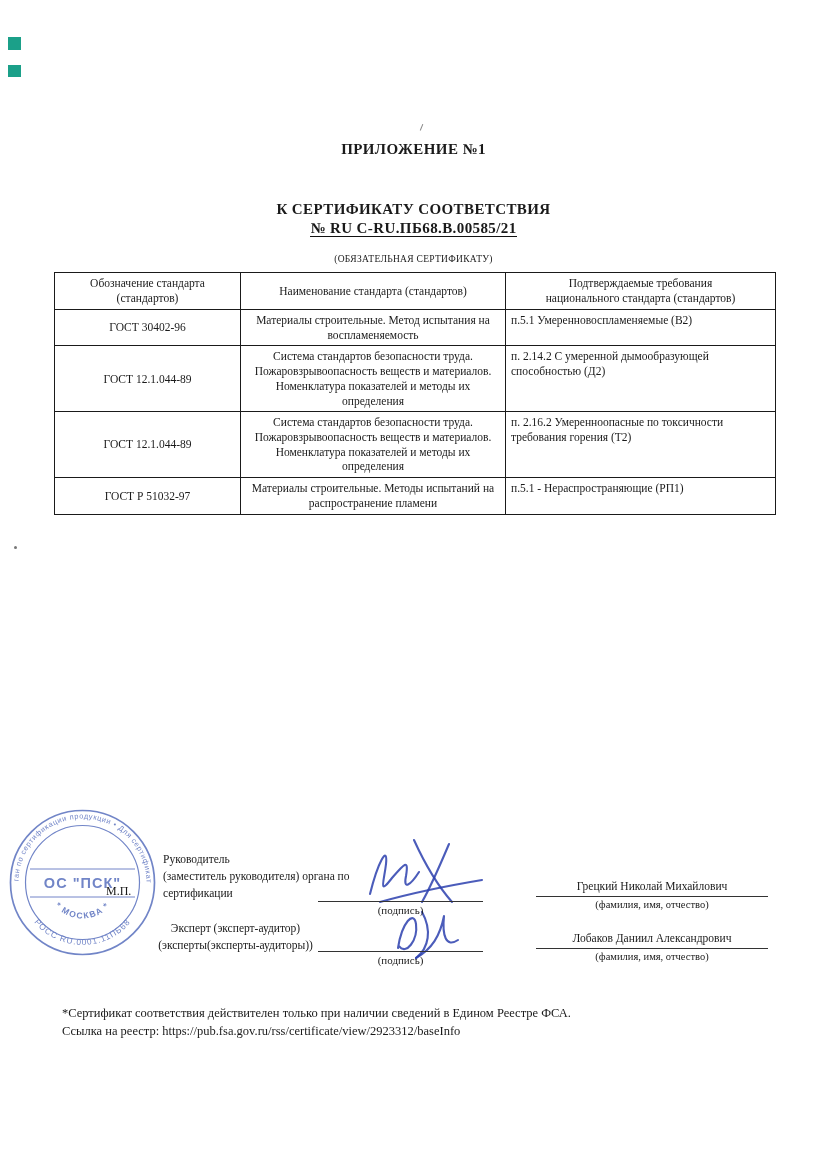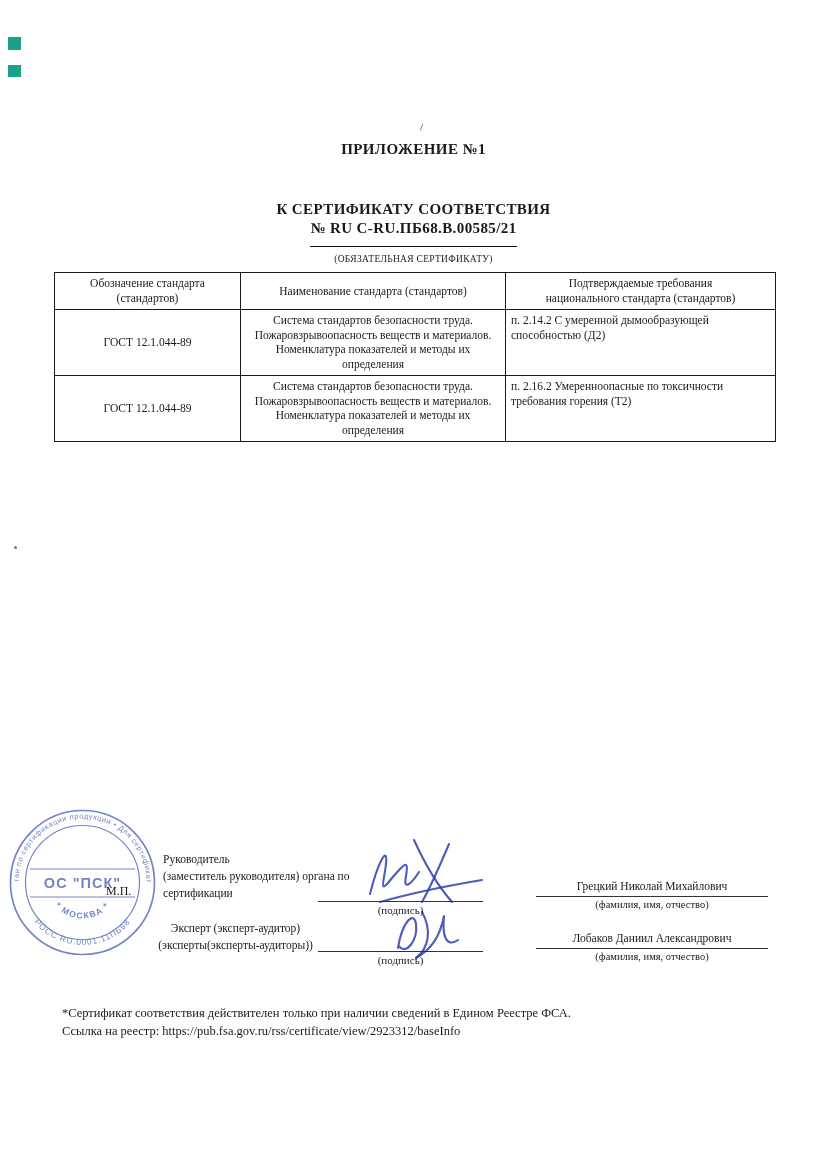--- a/index.html
+++ b/index.html
@@ -13,7 +13,7 @@
   .speck{background:#777;border-radius:50%;}
   
   .title-line{left:0;right:0;text-align:center;font-weight:bold;font-size:15px;letter-spacing:.4px;}
-  .cert-no span{border-bottom:1.6px solid #111;padding-bottom:10px;}
+  .cert-no span{border-bottom:1.6px solid #111;padding-bottom:0;}
   .subtitle{left:0;right:0;text-align:center;font-size:9.5px;letter-spacing:.3px;font-weight:normal;}
   
   .tbl-wrap{left:54px;top:272px;width:721px;}

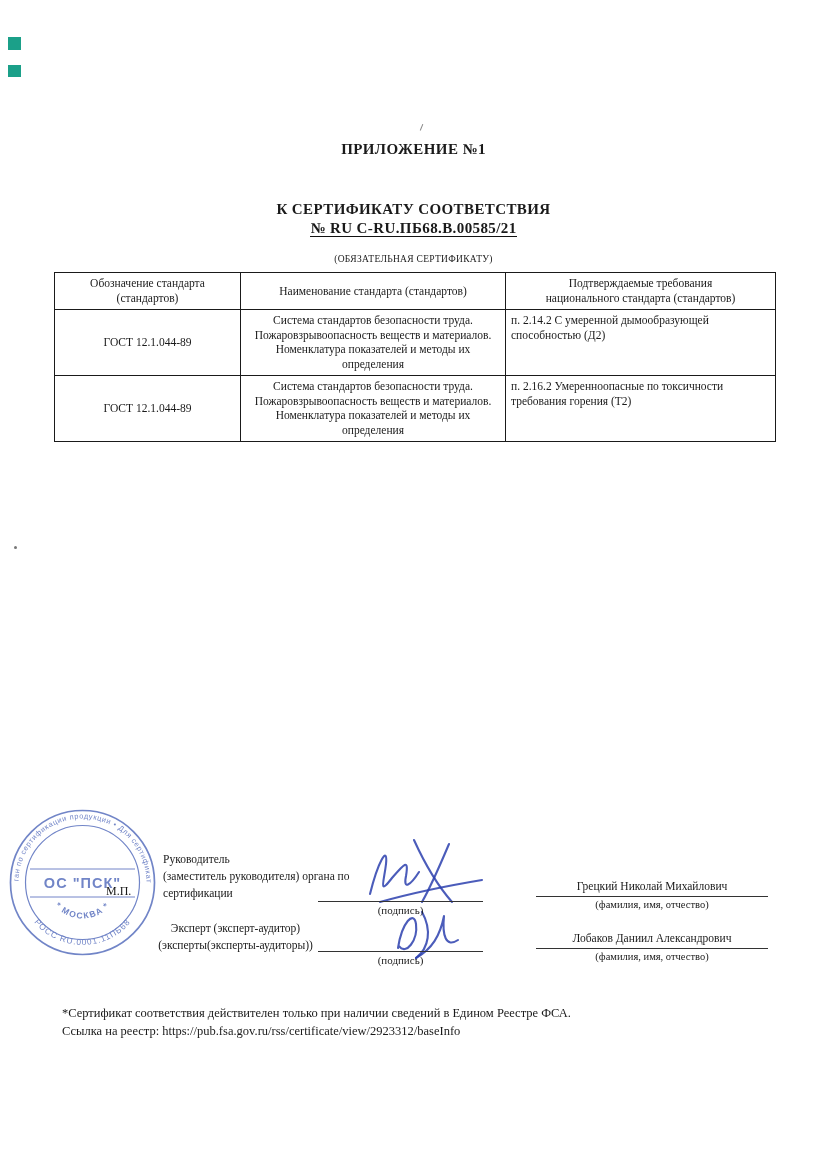--- a/index.html
+++ b/index.html
@@ -66,6 +66,11 @@
       </tr>
     </thead>
     <tbody>
+      <tr>
+        <td class="code">ГОСТ 30402-96</td>
+        <td class="name">Материалы строительные. Метод испытания на воспламеняемость</td>
+        <td class="req">п.5.1 Умеренновоспламеняемые (В2)</td>
+      </tr>
       <tr>
         <td class="code">ГОСТ 12.1.044-89</td>
         <td class="name">Система стандартов безопасности труда. Пожаровзрывоопасность веществ и материалов. Номенклатура показателей и методы их определения</td>

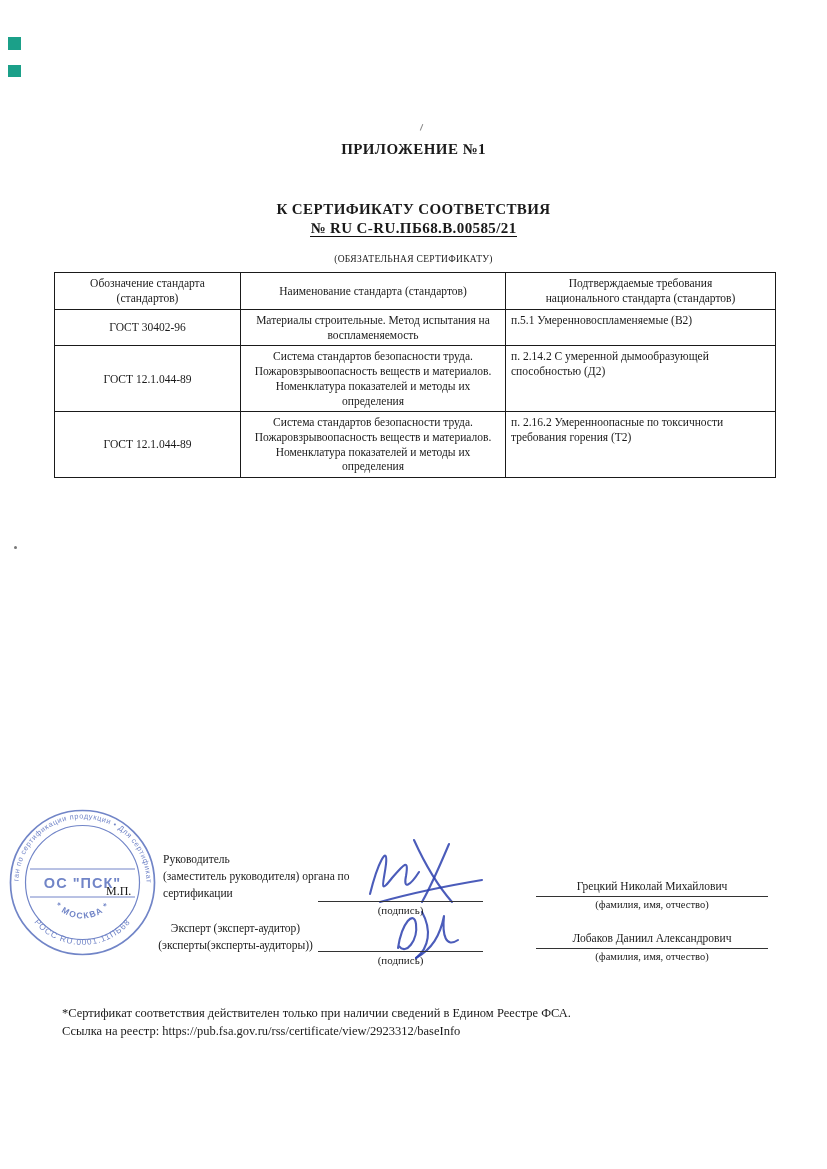--- a/index.html
+++ b/index.html
@@ -81,6 +81,11 @@
         <td class="name">Система стандартов безопасности труда. Пожаровзрывоопасность веществ и материалов. Номенклатура показателей и методы их определения</td>
         <td class="req">п. 2.16.2 Умеренноопасные по токсичности требования горения (Т2)</td>
       </tr>
+      <tr>
+        <td class="code">ГОСТ Р 51032-97</td>
+        <td class="name">Материалы строительные. Методы испытаний на распространение пламени</td>
+        <td class="req">п.5.1 - Нераспространяющие (РП1)</td>
+      </tr>
     </tbody>
   </table>
 </div>

